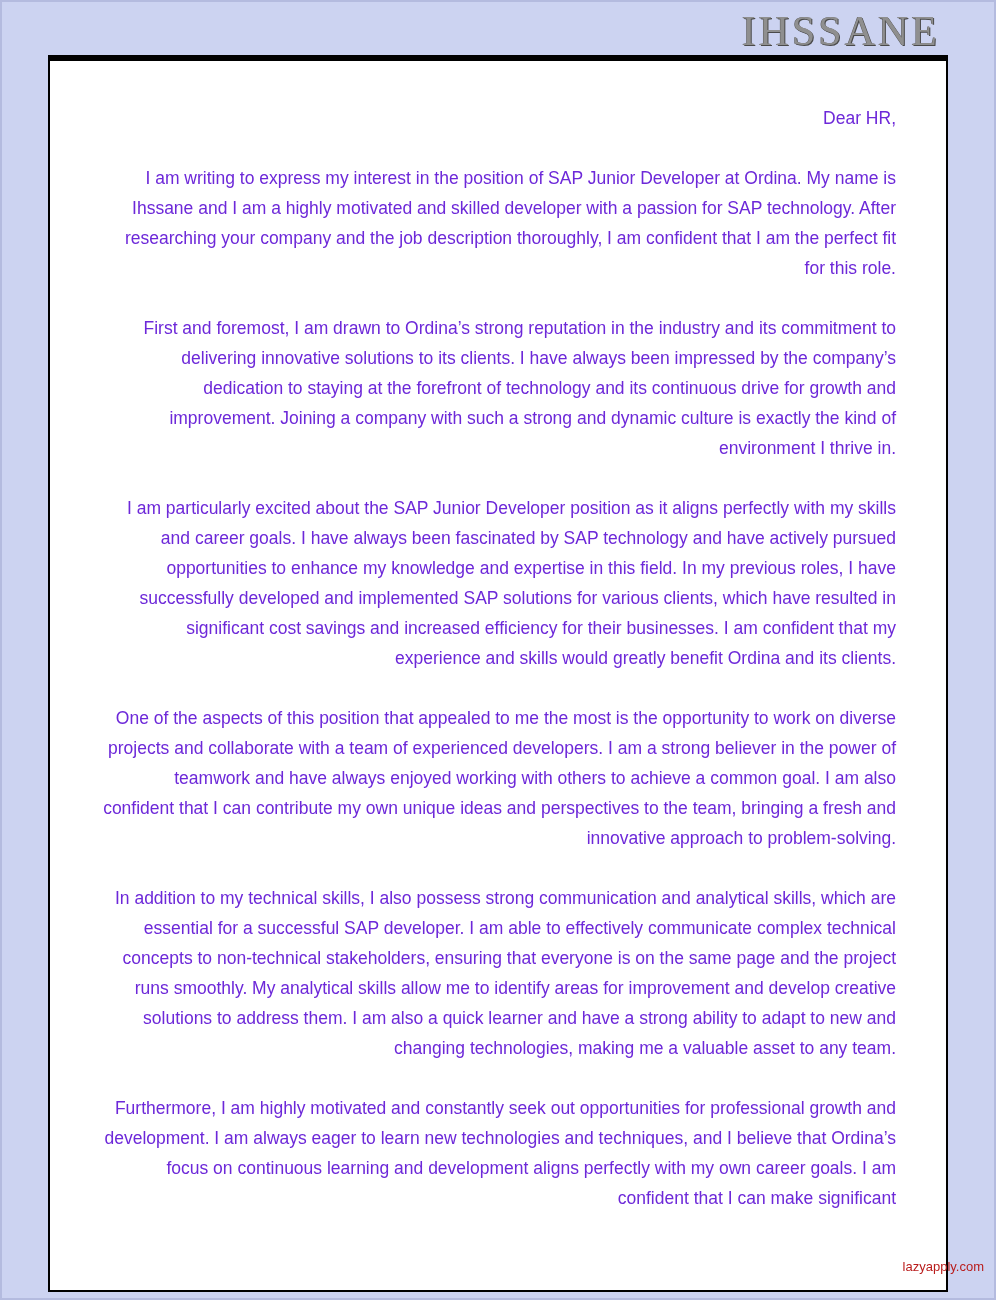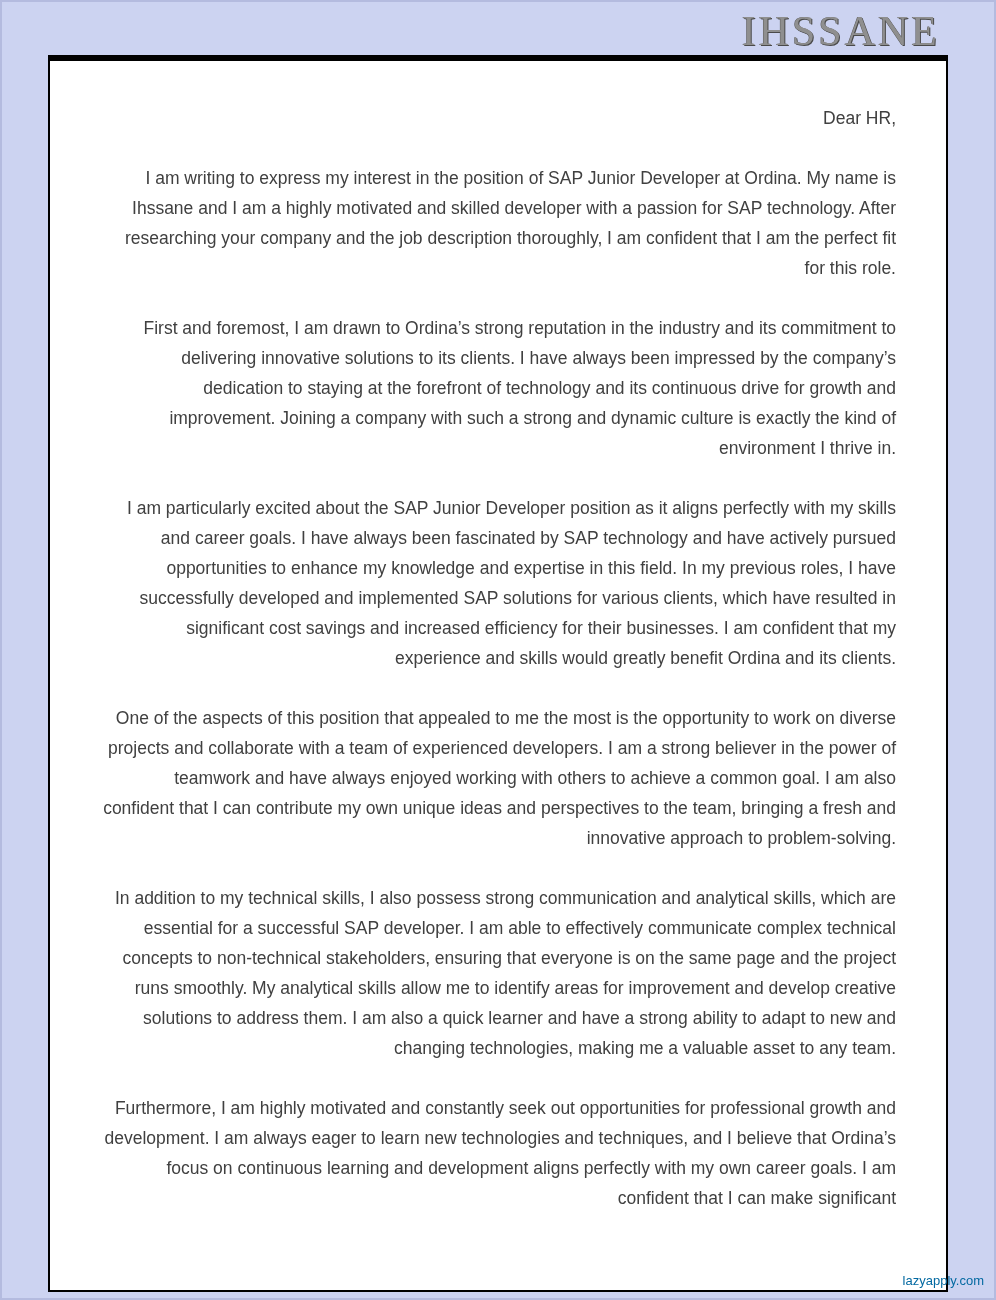--- a/index.html
+++ b/index.html
@@ -39,7 +39,7 @@
   }
   .page-inner {
     padding: 42px 50px 0 51px;
-    color: #404040;
+    color: #6d28d9;
     font-size: 17.5px;
     line-height: 30px;
   }

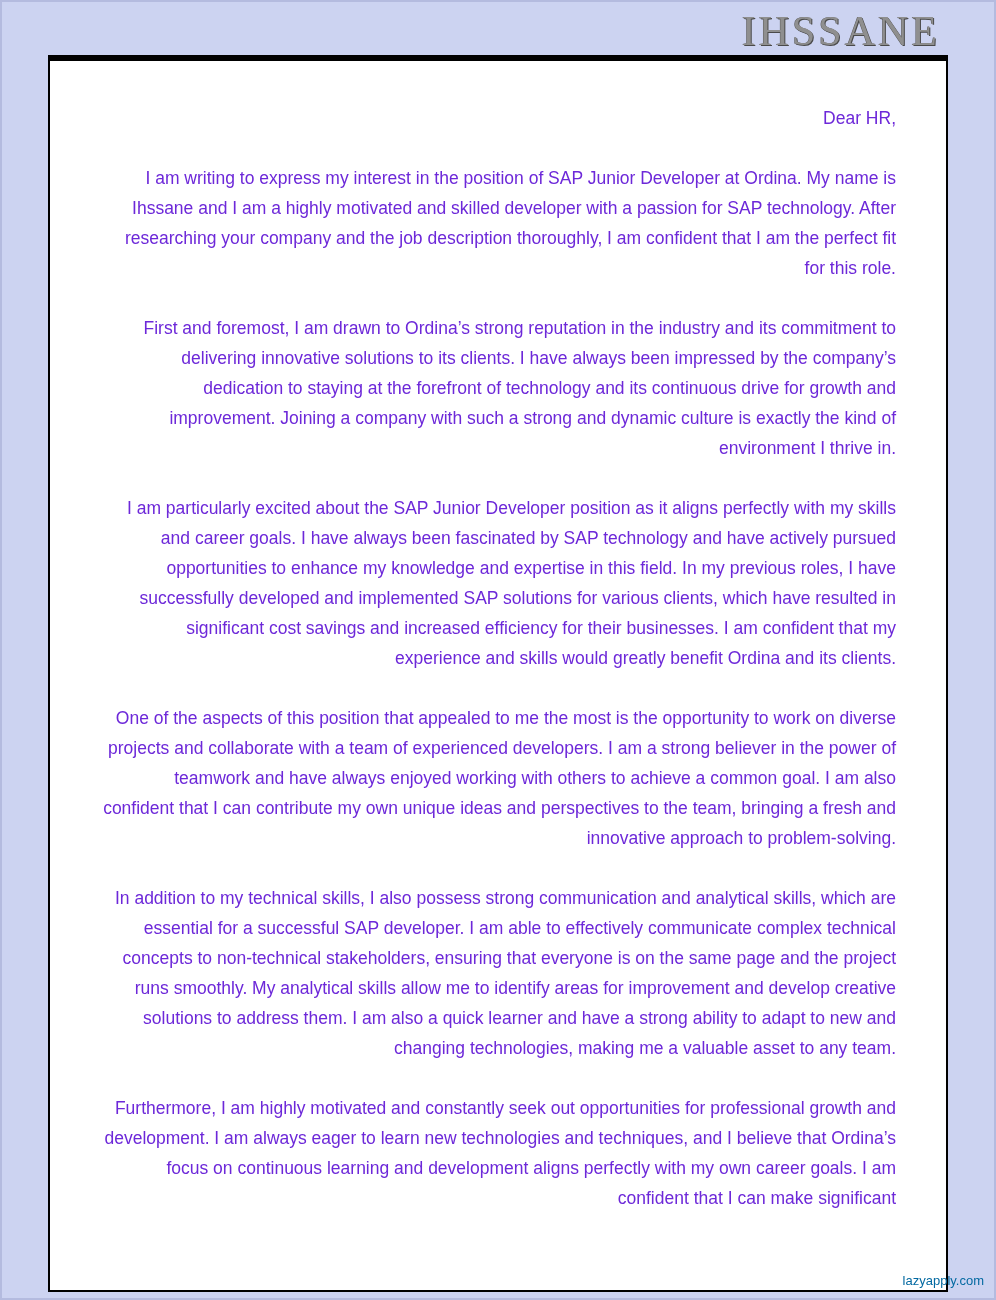--- a/index.html
+++ b/index.html
@@ -49,9 +49,9 @@
   .watermark {
     position: absolute;
     right: 12px;
-    bottom: 12px;
+    bottom: 26px;
     font-size: 13px;
-    color: #0369a1;
+    color: #b91c1c;
     background: transparent;
   }
 </style>

